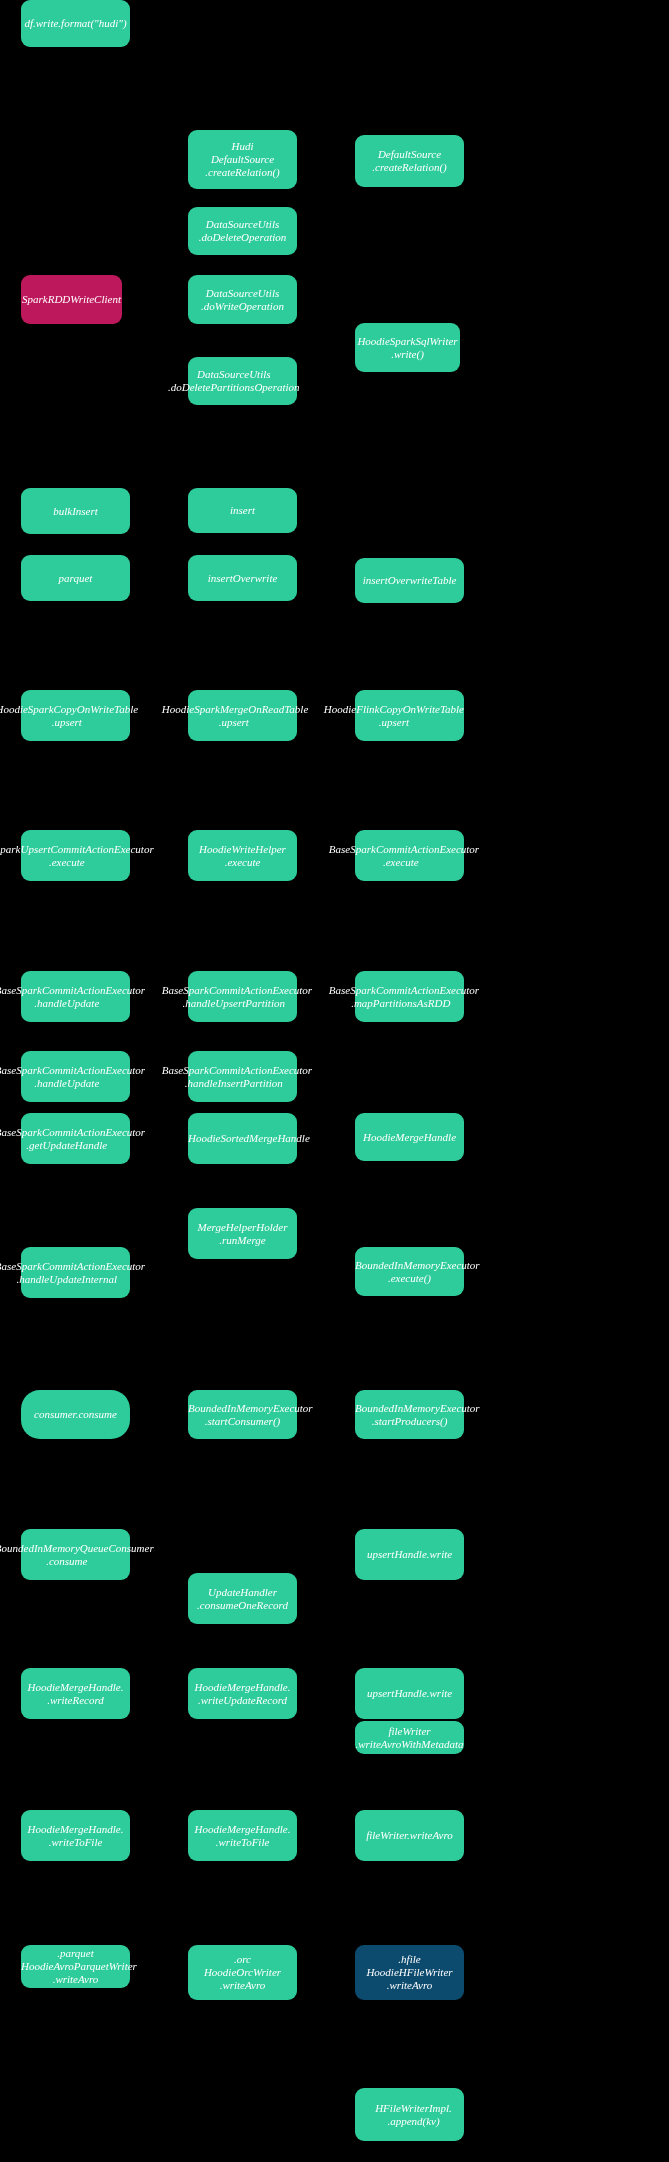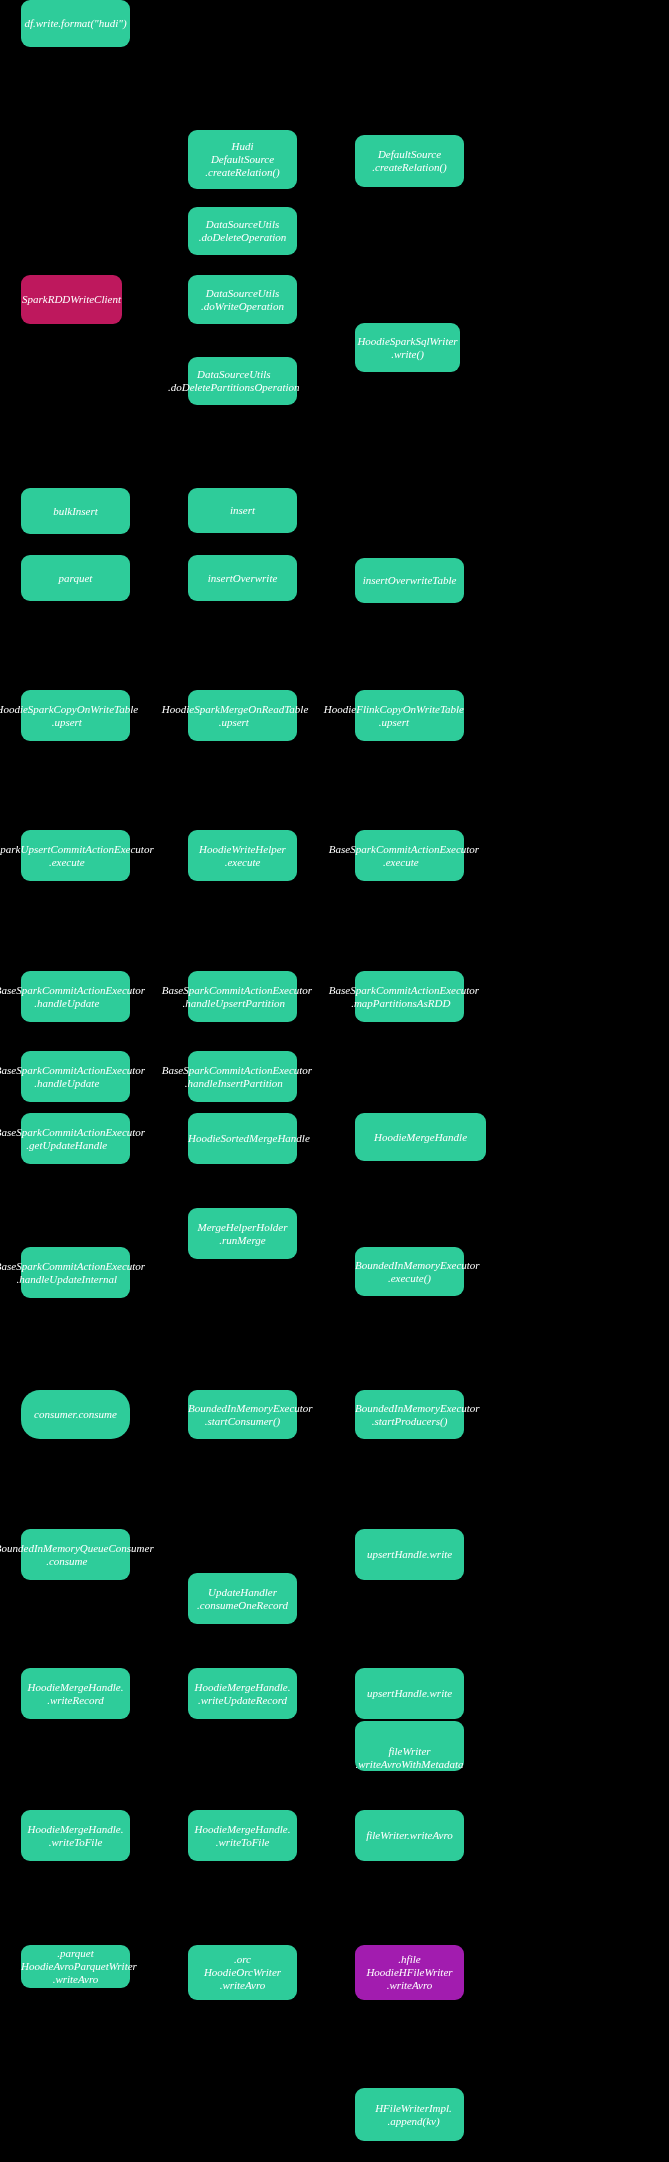--- a/index.html
+++ b/index.html
@@ -92,7 +92,7 @@
     <div class="node wide-text" style="left: 21px; top: 1113px; width: 109px; height: 51px; background: rgb(46, 204, 154); color: rgb(255, 255, 255);"><span class="label">BaseSparkCommitActionExecutor
 .getUpdateHandle</span></div>
     <div class="node" style="left: 188px; top: 1113px; width: 109px; height: 51px; background: rgb(46, 204, 154); color: rgb(255, 255, 255);"><span class="label">HoodieSortedMergeHandle</span></div>
-    <div class="node" style="left: 355px; top: 1113px; width: 131px; height: 48px; background: rgb(46, 204, 154); color: rgb(255, 255, 255); justify-content: flex-end;"><span class="label">HoodieMergeHandle</span></div>
+    <div class="node" style="left: 355px; top: 1113px; width: 109px; height: 48px; background: rgb(46, 204, 154); color: rgb(255, 255, 255); justify-content: flex-end;"><span class="label">HoodieMergeHandle</span></div>
     <div class="node wide-text" style="left: 21px; top: 1247px; width: 109px; height: 51px; background: rgb(46, 204, 154); color: rgb(255, 255, 255);"><span class="label">BaseSparkCommitActionExecutor
 .handleUpdateInternal</span></div>
     <div class="node" style="left: 188px; top: 1208px; width: 109px; height: 51px; background: rgb(46, 204, 154); color: rgb(255, 255, 255);"><span class="label">MergeHelperHolder

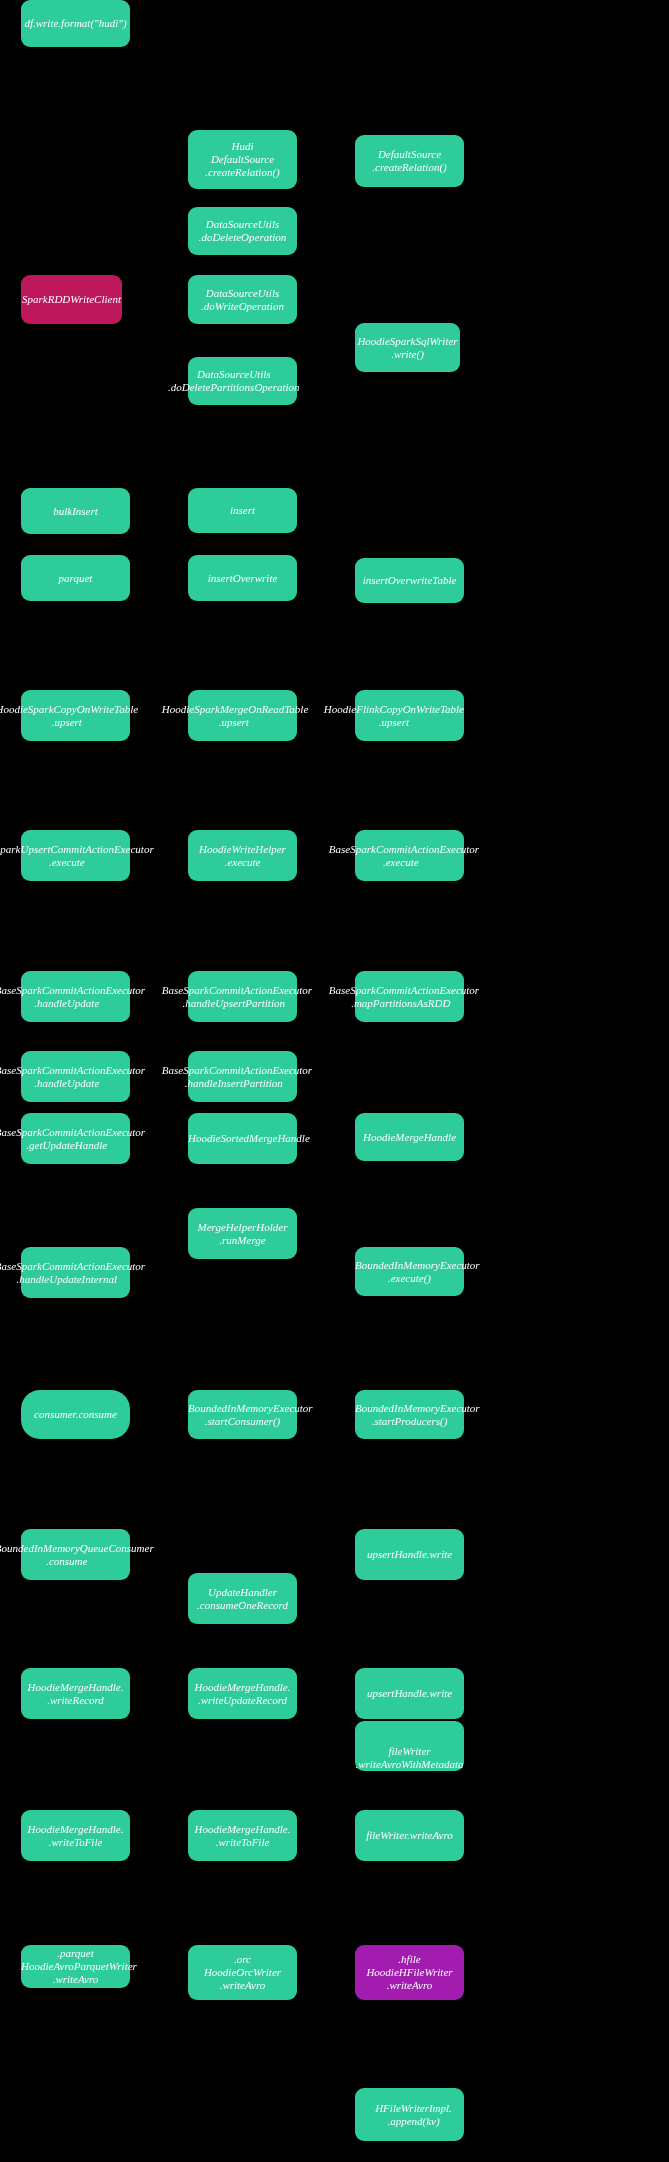--- a/index.html
+++ b/index.html
@@ -114,7 +114,7 @@
     <div class="node" style="left: 188px; top: 1668px; width: 109px; height: 51px; background: rgb(46, 204, 154); color: rgb(255, 255, 255);"><span class="label">HoodieMergeHandle.
 .writeUpdateRecord</span></div>
     <div class="node" style="left: 355px; top: 1668px; width: 109px; height: 51px; background: rgb(46, 204, 154); color: rgb(255, 255, 255);"><span class="label">upsertHandle.write</span></div>
-    <div class="node" style="left: 355px; top: 1721px; width: 109px; height: 50px; background: rgb(46, 204, 154); color: rgb(255, 255, 255); align-items: flex-end;"><span class="label">fileWriter
+    <div class="node" style="left: 355px; top: 1721px; width: 109px; height: 33px; background: rgb(46, 204, 154); color: rgb(255, 255, 255);"><span class="label">fileWriter
 .writeAvroWithMetadata</span></div>
     <div class="node" style="left: 21px; top: 1810px; width: 109px; height: 51px; background: rgb(46, 204, 154); color: rgb(255, 255, 255);"><span class="label">HoodieMergeHandle.
 .writeToFile</span></div>

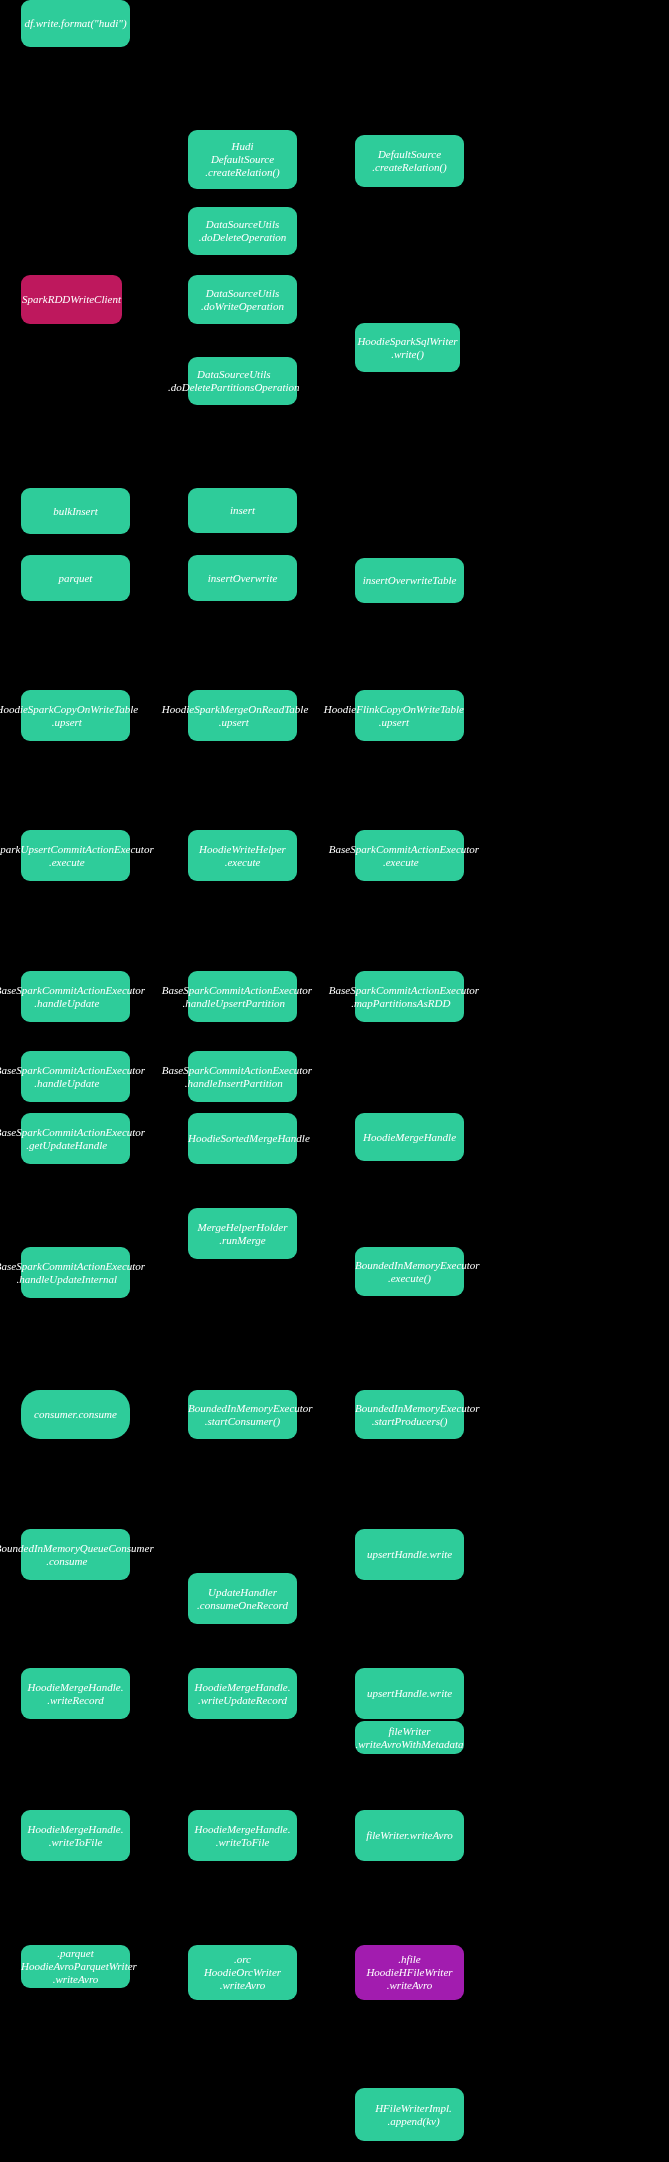--- a/index.html
+++ b/index.html
@@ -127,7 +127,7 @@
     <div class="node" style="left: 188px; top: 1945px; width: 109px; height: 55px; background: rgb(46, 204, 154); color: rgb(255, 255, 255);"><span class="label">.orc
 HoodieOrcWriter
 .writeAvro</span></div>
-    <div class="node" style="left: 355px; top: 1945px; width: 109px; height: 55px; background: #a21caf; color: rgb(255, 255, 255);"><span class="label">.hfile
+    <div class="node" style="left: 355px; top: 1945px; width: 109px; height: 55px; background: #0c4a6e; color: rgb(255, 255, 255);"><span class="label">.hfile
 HoodieHFileWriter
 .writeAvro</span></div>
     <div class="node" style="left: 355px; top: 2088px; width: 109px; height: 53px; background: rgb(46, 204, 154); color: rgb(255, 255, 255); padding-left: 8px;"><span class="label">HFileWriterImpl.

